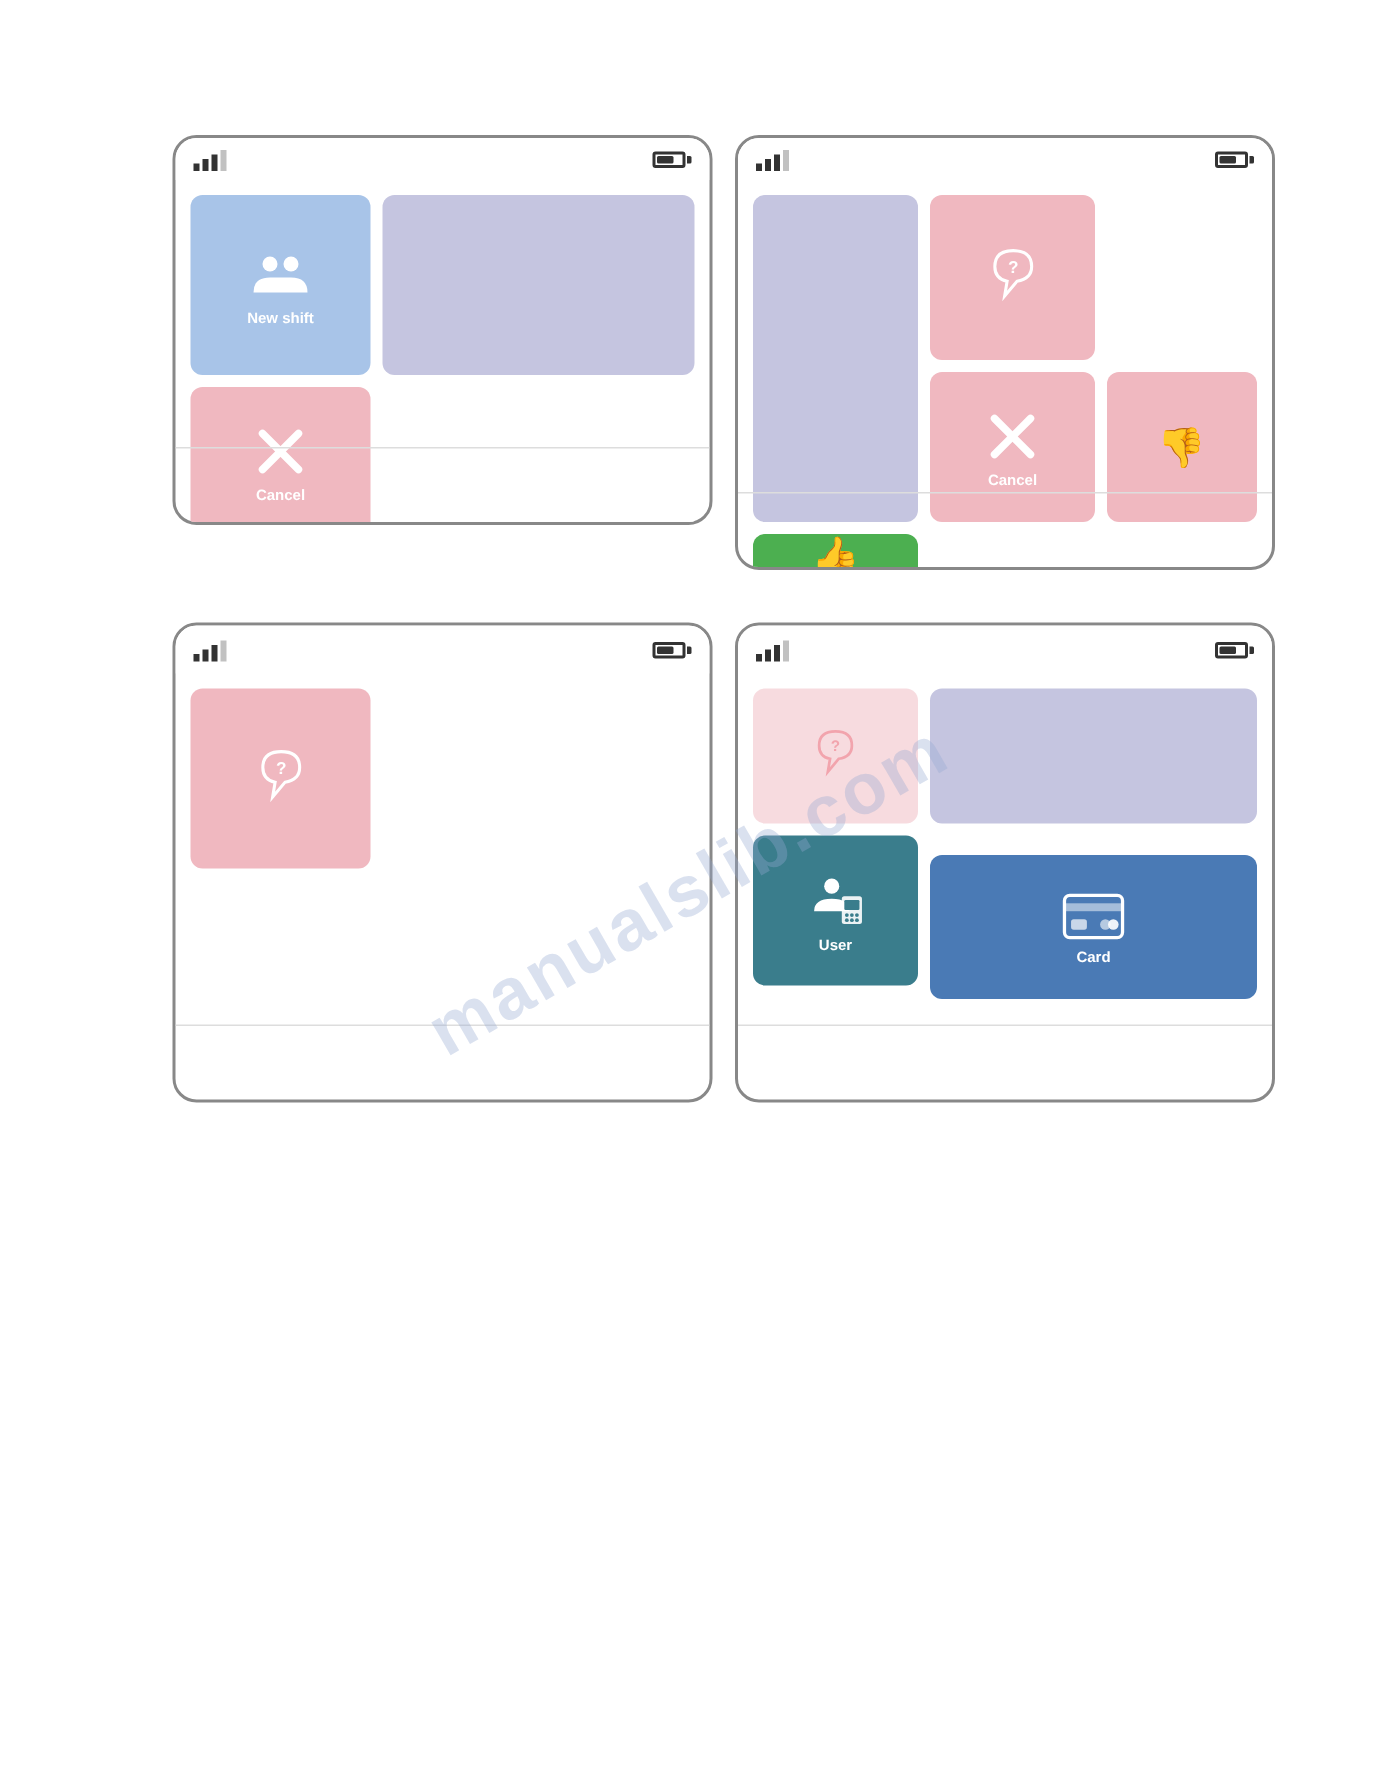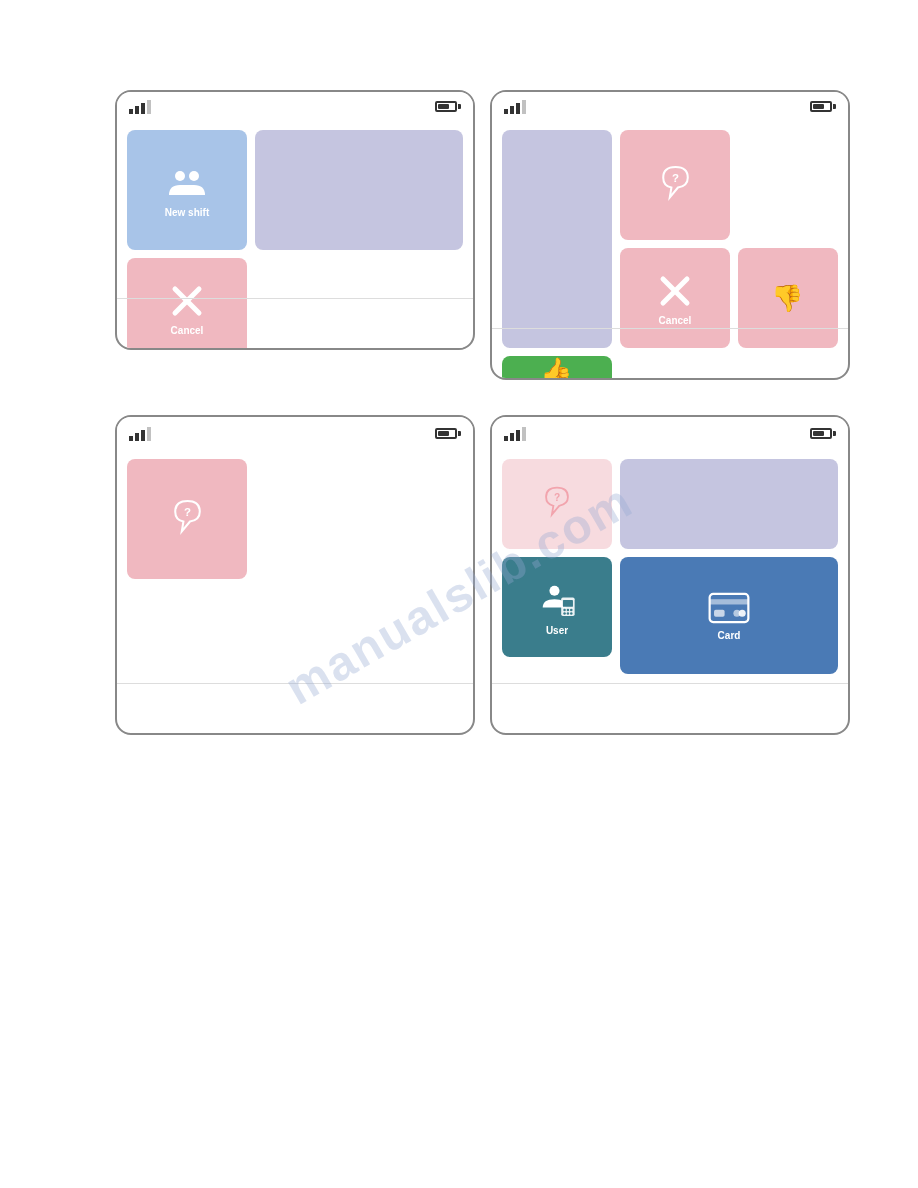--- a/index.html
+++ b/index.html
@@ -362,7 +362,7 @@
         <div class="tile-label">User</div>
       </div>
 
-      <div class="tile tile-blue-med" style="height:117px;">
+      <div class="tile tile-blue-med" style="height:96px;margin-top:13px;">
         <svg viewBox="0 0 50 40" width="44" height="36">
           <rect x="3" y="4" width="44" height="32" rx="4" fill="none" stroke="white" stroke-width="2.5"></rect>
           <rect x="3" y="10" width="44" height="6" fill="white" opacity="0.5"></rect>

